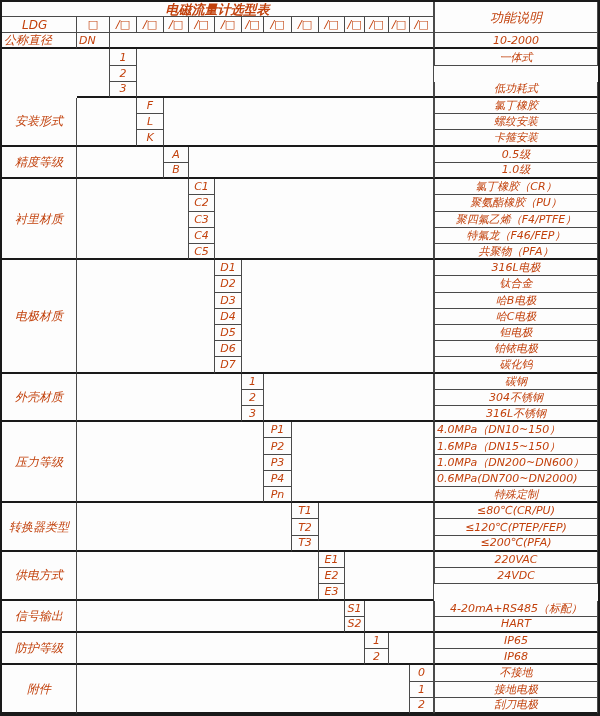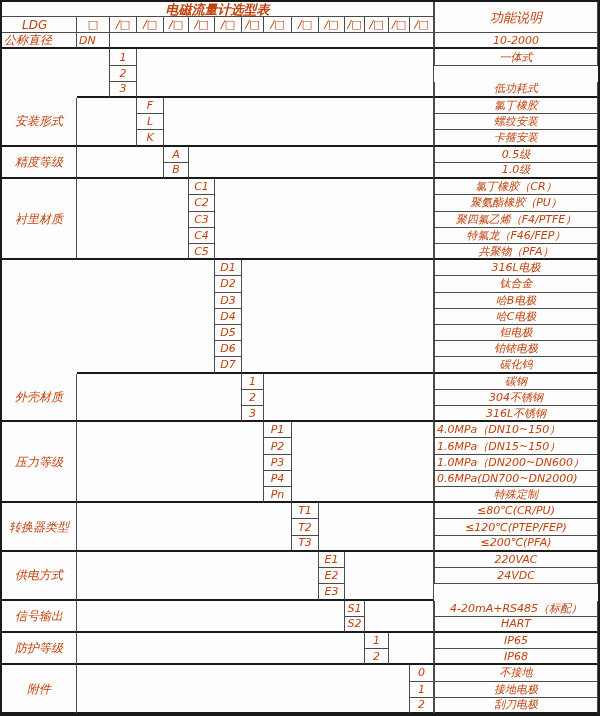--- a/index.html
+++ b/index.html
@@ -106,6 +106,7 @@
   <div class="cell desc" style="grid-row:15;grid-column:16/17">特氟龙（F46/FEP）</div>
   <div class="cell desc gb" style="grid-row:16;grid-column:16/17">共聚物（PFA）</div>
 
+  <div class="cell lab gb" style="grid-row:17/24;grid-column:1/2">电极材质</div>
   <div class="cell gb" style="grid-row:17/24;grid-column:2/7"></div>
   <div class="cell code" style="grid-row:17;grid-column:7/8">D1</div>
   <div class="cell code" style="grid-row:18;grid-column:7/8">D2</div>

